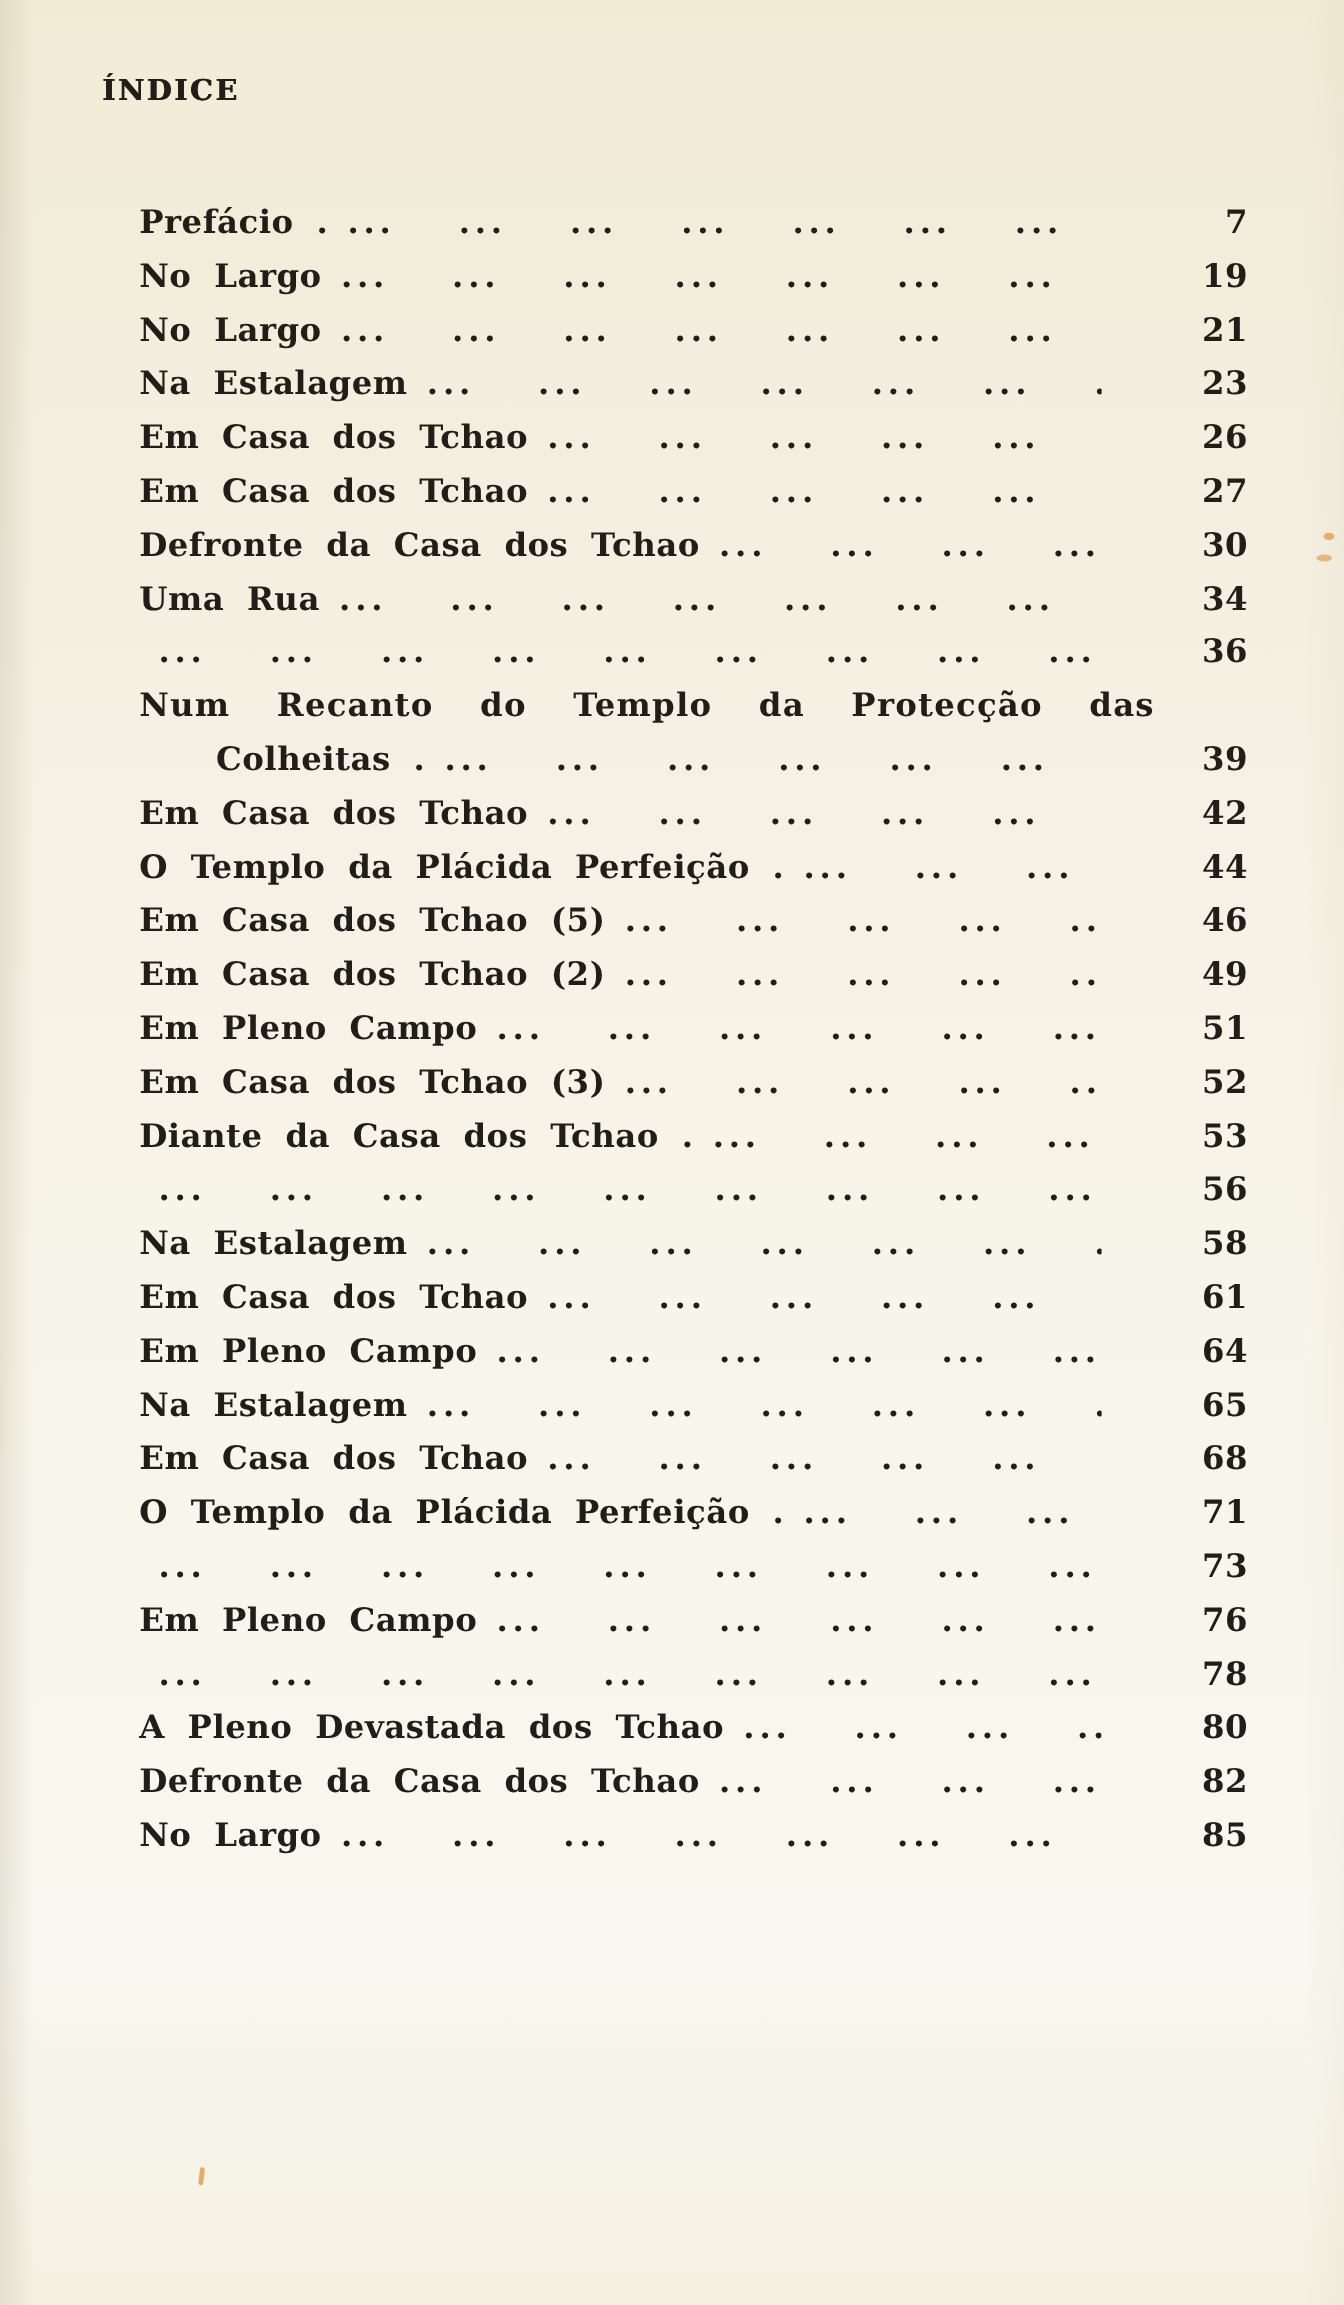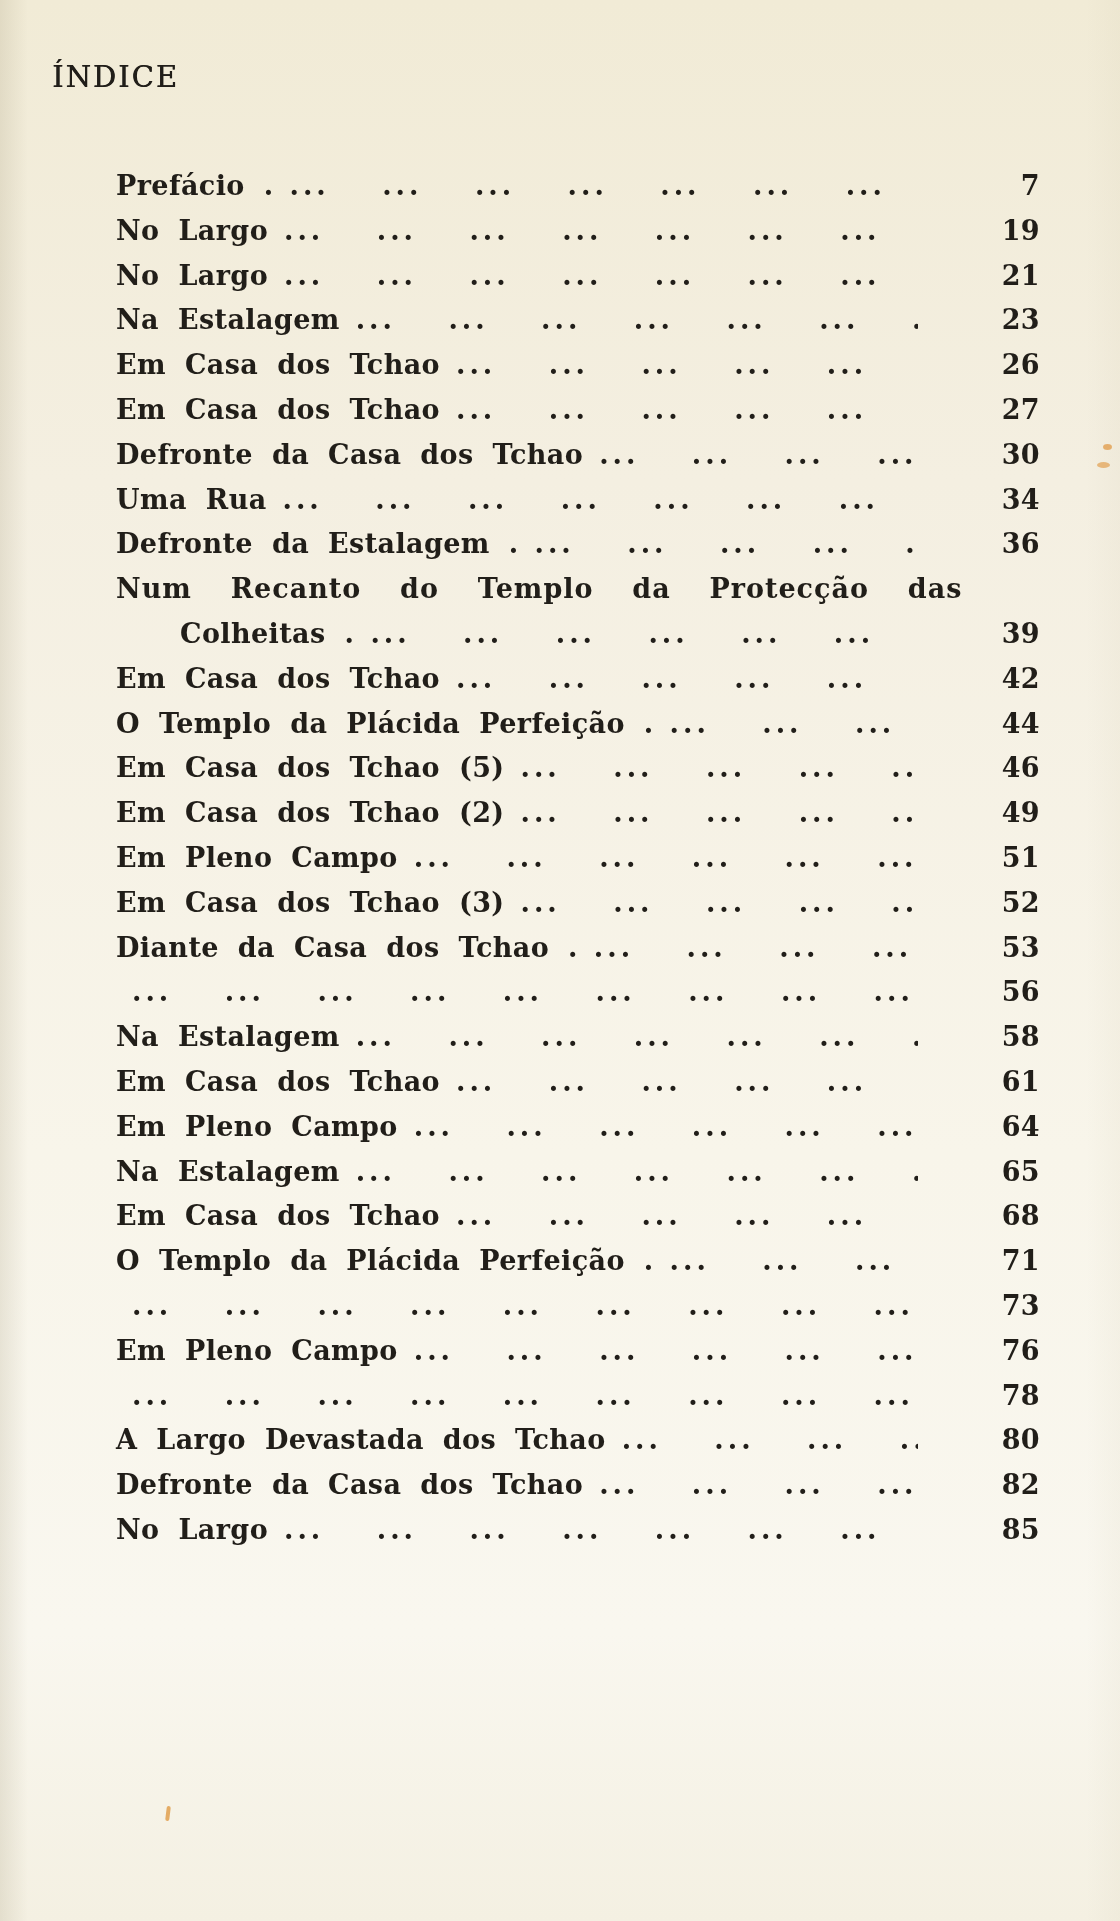--- a/index.html
+++ b/index.html
@@ -18,8 +18,8 @@
     background:linear-gradient(90deg,rgba(160,150,120,.20) 0%,rgba(160,150,120,0) 2.5%,rgba(255,255,255,0) 97%,rgba(200,190,160,.10) 100%);
   }
   .heading{
-    position:absolute;left:52px;top:60px;margin:0;
-    font-size:29px;font-weight:400;letter-spacing:2px;
+    position:absolute;left:85px;top:60px;margin:0;
+    font-size:24px;font-weight:700;letter-spacing:2px;
     text-shadow:.5px 0 0 currentColor;
   }
   .toc{

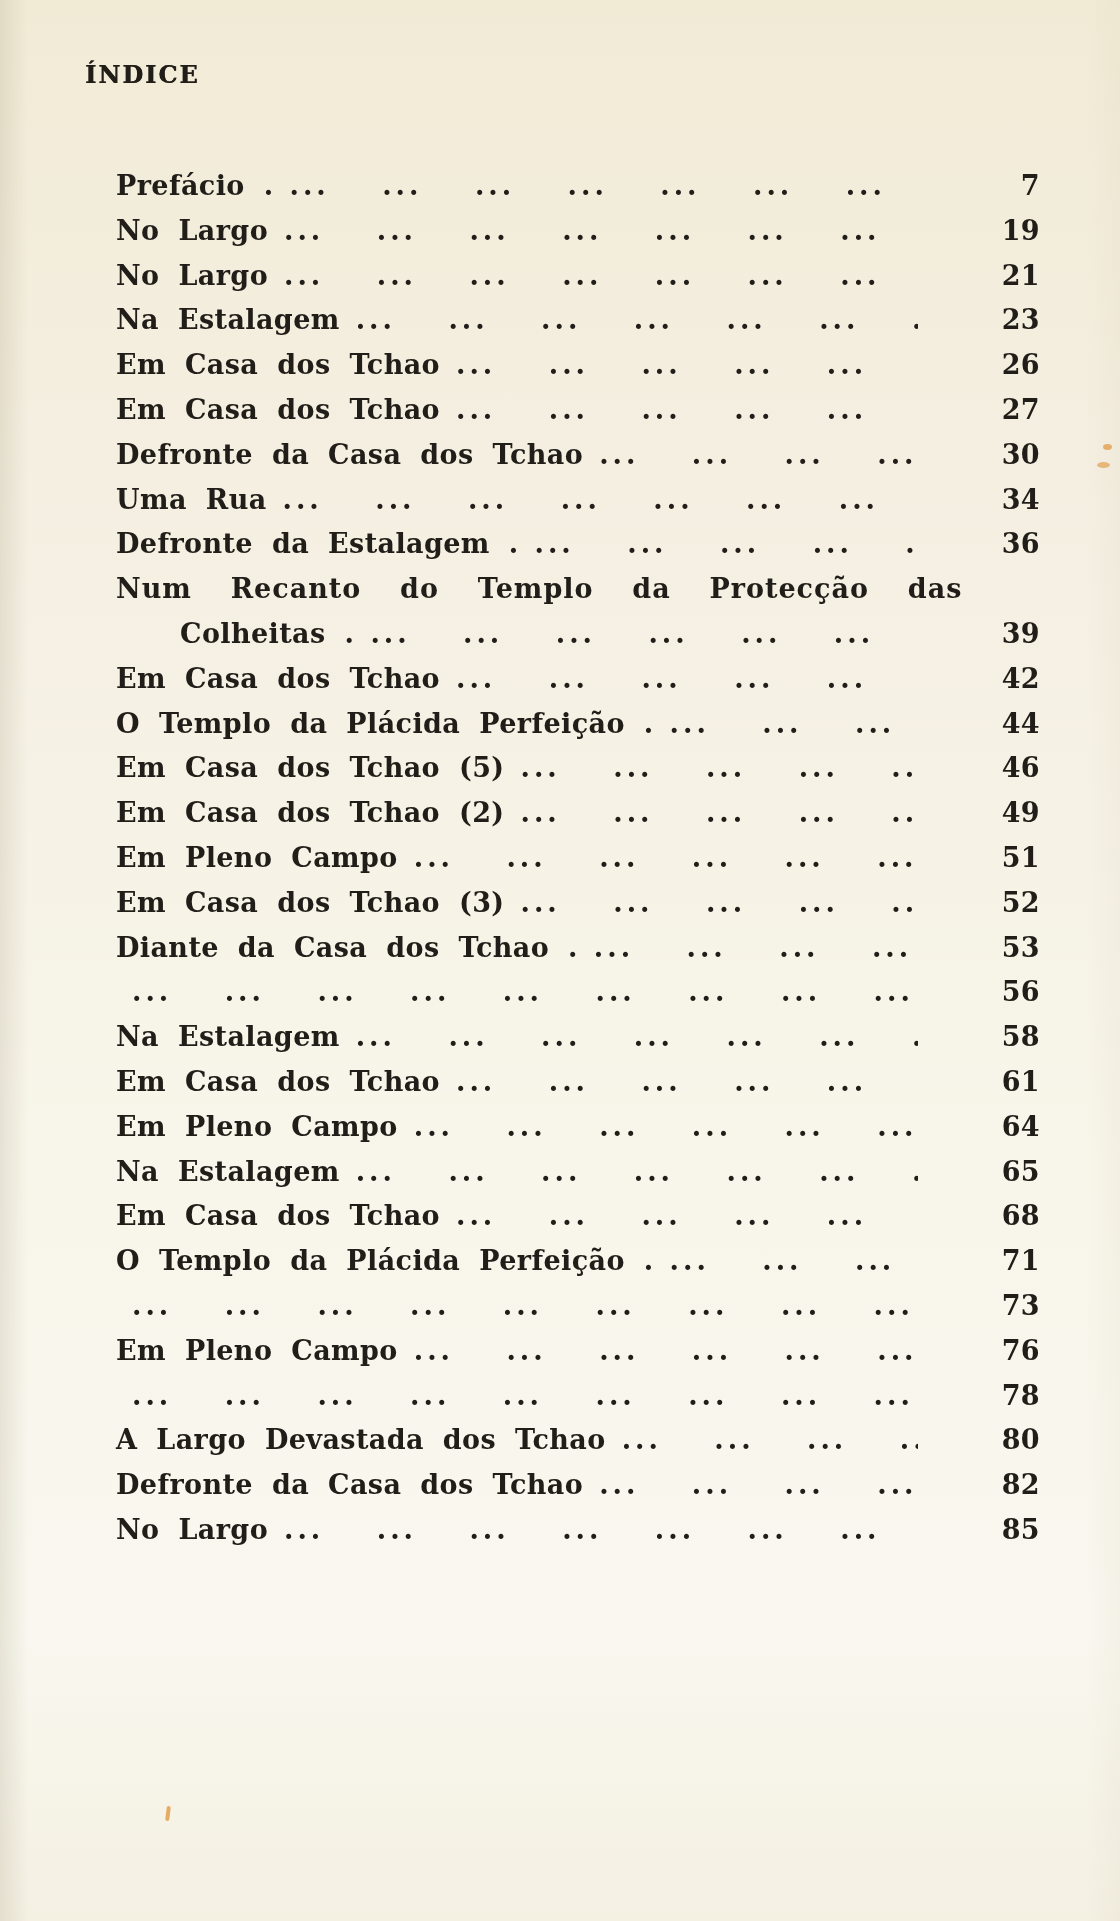--- a/index.html
+++ b/index.html
@@ -107,7 +107,6 @@
   </div>
 
   <div class="row">
-    <span class="t">Defronte da Estalagem .</span>
     <span class="leader" aria-hidden="true">...   ...   ...   ...   ...   ...   ...   ...   ...   ...   ...   ...   ...   ...   </span>
     <span class="p">36</span>
   </div>

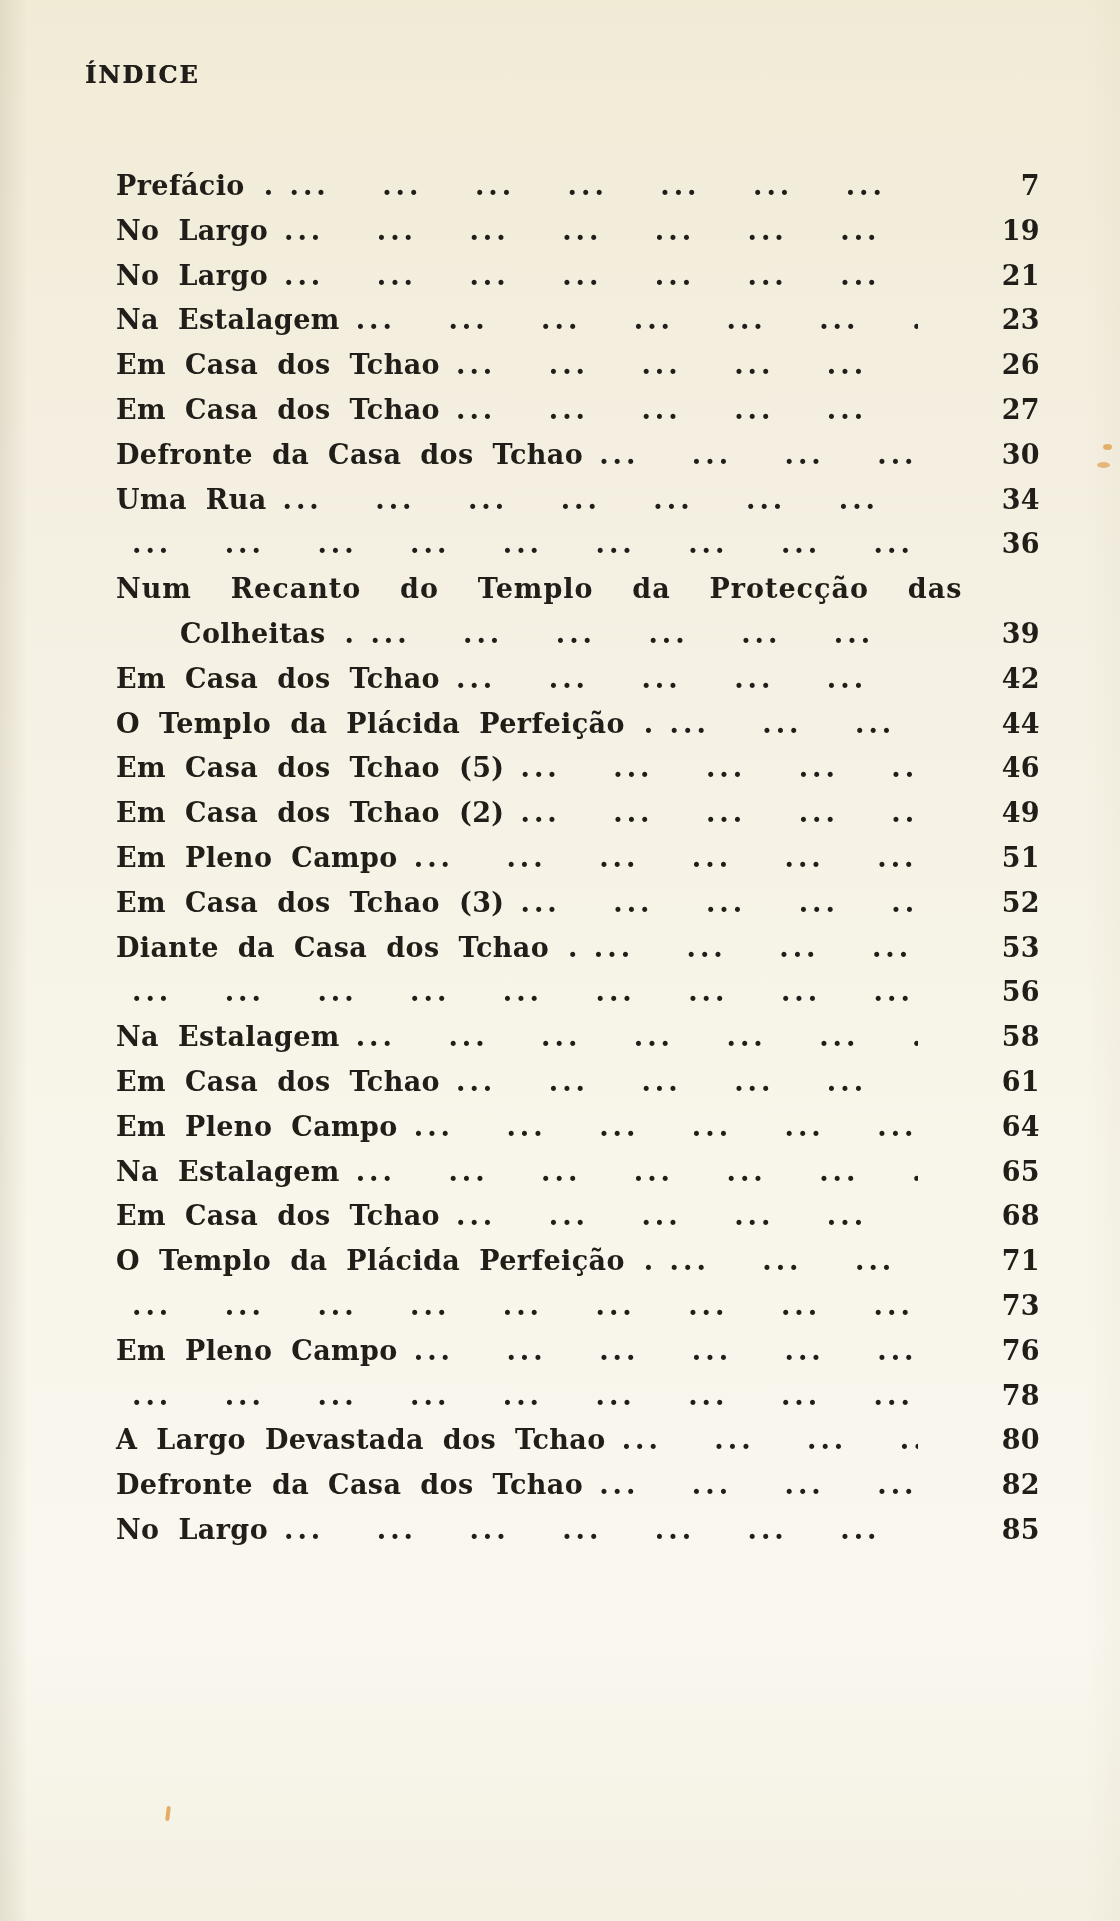--- a/index.html
+++ b/index.html
@@ -223,7 +223,7 @@
   </div>
 
   <div class="row">
-    <span class="t">A Largo Devastada dos Tchao</span>
+    <span class="t">A Pleno Devastada dos Tchao</span>
     <span class="leader" aria-hidden="true">...   ...   ...   ...   ...   ...   ...   ...   ...   ...   ...   ...   ...   ...   </span>
     <span class="p">80</span>
   </div>

